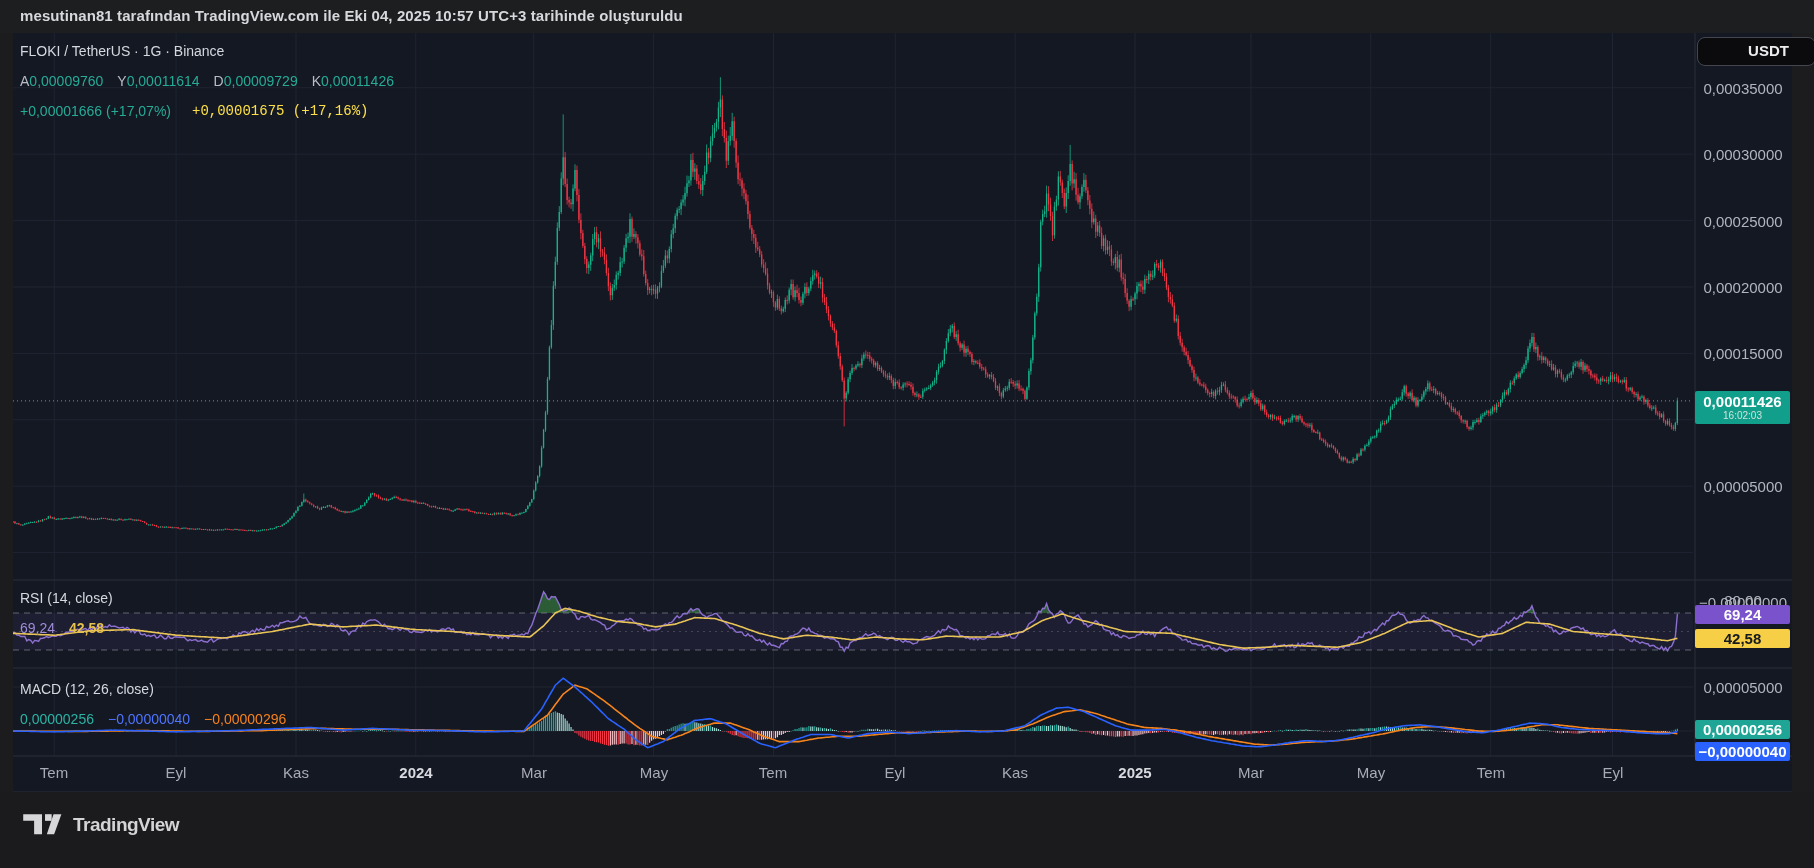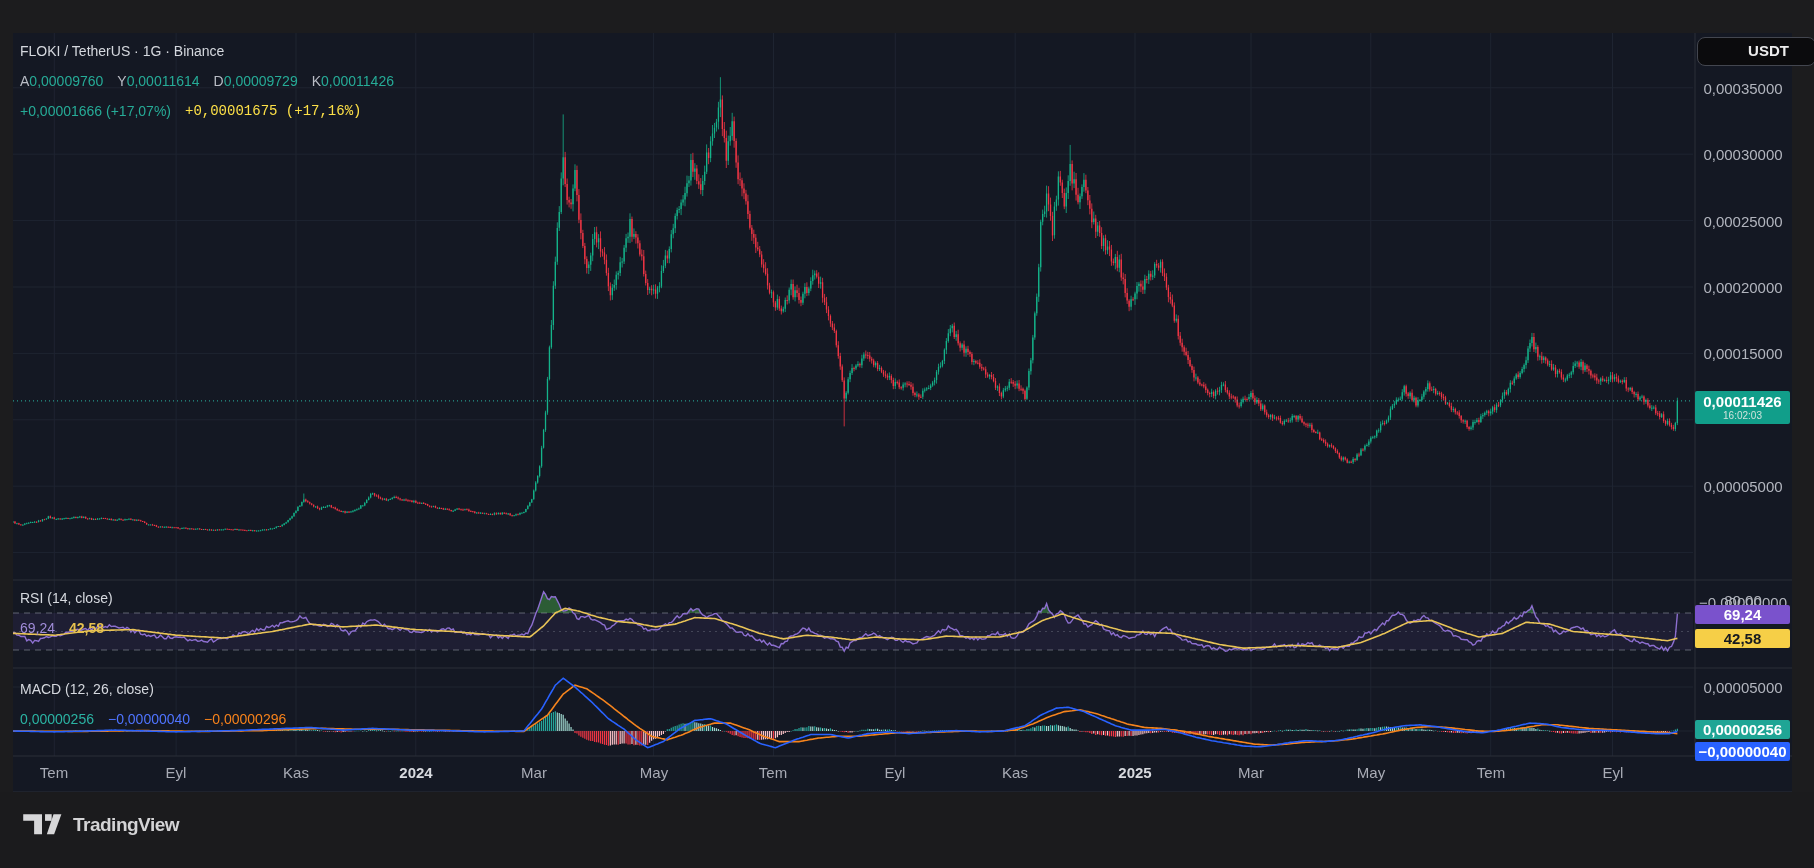--- a/index.html
+++ b/index.html
@@ -32,6 +32,9 @@
 
 <div class="stage">
 
+  <div class="topbar">
+    <div class="attr">mesutinan81 tarafından TradingView.com ile Eki 04, 2025 10:57 UTC+3 tarihinde oluşturuldu</div>
+  </div>
 
   <div class="chartbg"></div>
 

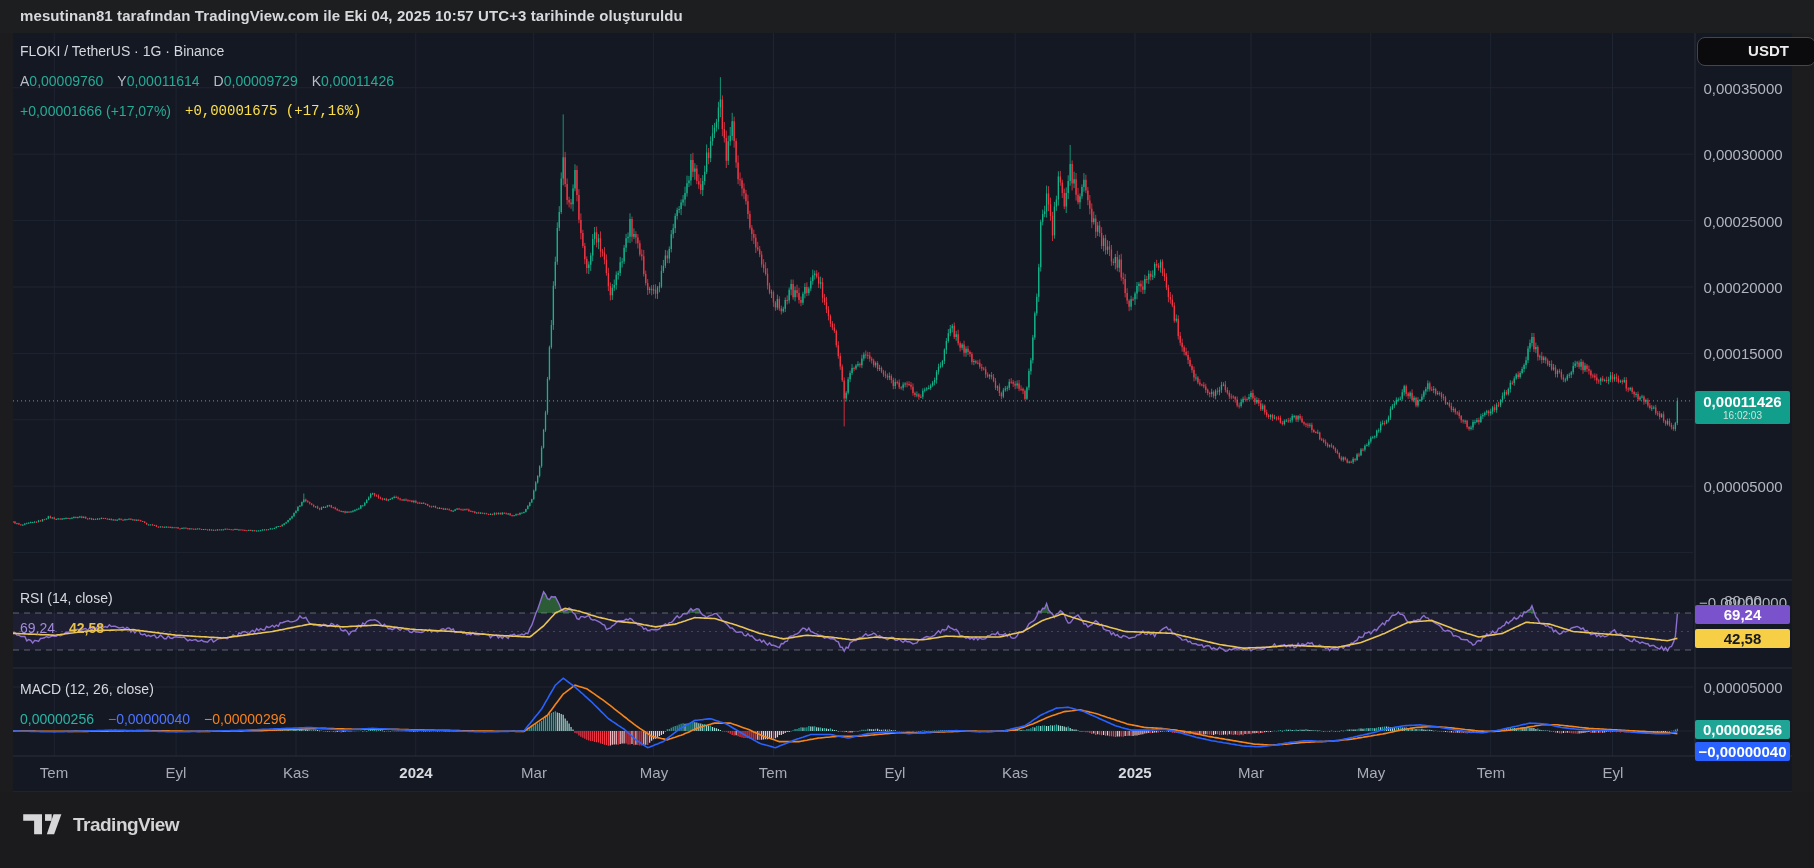--- a/index.html
+++ b/index.html
@@ -90,7 +90,7 @@
         <span><span class="k">D</span><span class="v" style="color:#26ab97">0,00009729</span></span>
         <span><span class="k">K</span><span class="v" style="color:#26ab97">0,00011426</span></span>
       </span>
-    <span id="chg-wrap" style="display:flex;gap:14px;">
+    <span id="chg-wrap" style="display:flex;gap:21px;">
         <span class="v" style="color: rgb(38, 171, 151);">+0,00001666 (+17,07%)</span>
         <span class="v" style="color: #fde047; font-family: Liberation Mono, monospace;">+0,00001675 (+17,16%)</span>
       </span>

